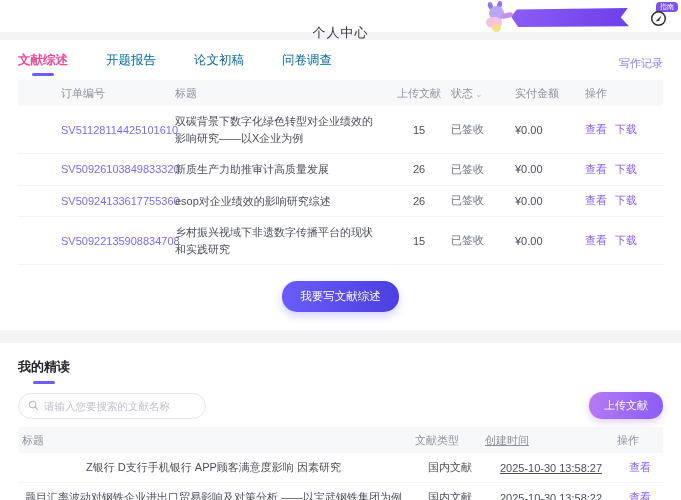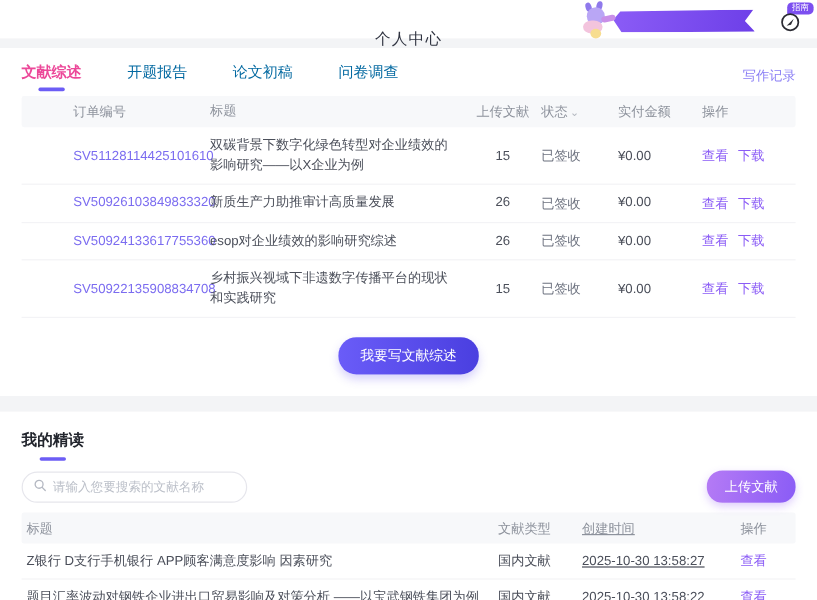--- a/index.html
+++ b/index.html
@@ -95,7 +95,7 @@
   .c2-type { width:70px; flex:none; }
   .c2-created { width:132px; flex:none;text-decoration:underline; }
   .c2-action { width:46px; flex:none; }
-  .t2 .trow { padding:7px 0; color:#4b4f5a; }
+  .t2 .trow { padding:7px 0; color:#4b4f5a;text-align:center; }
 </style>
 </head>
 <body>

